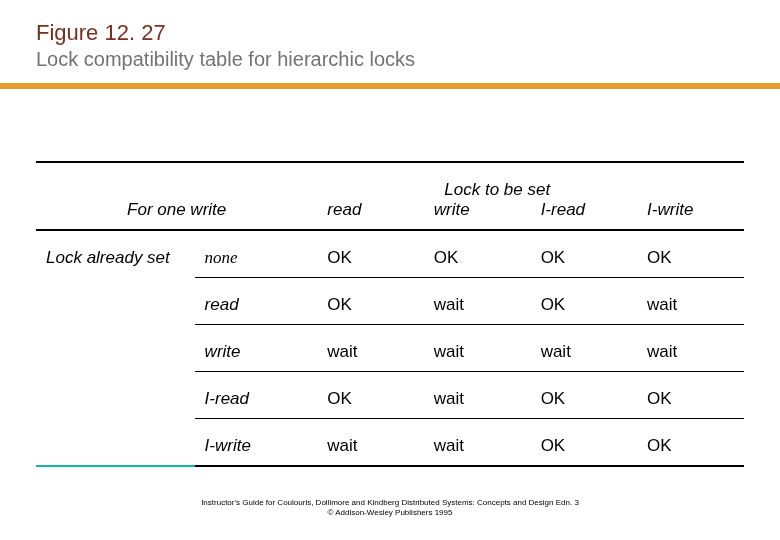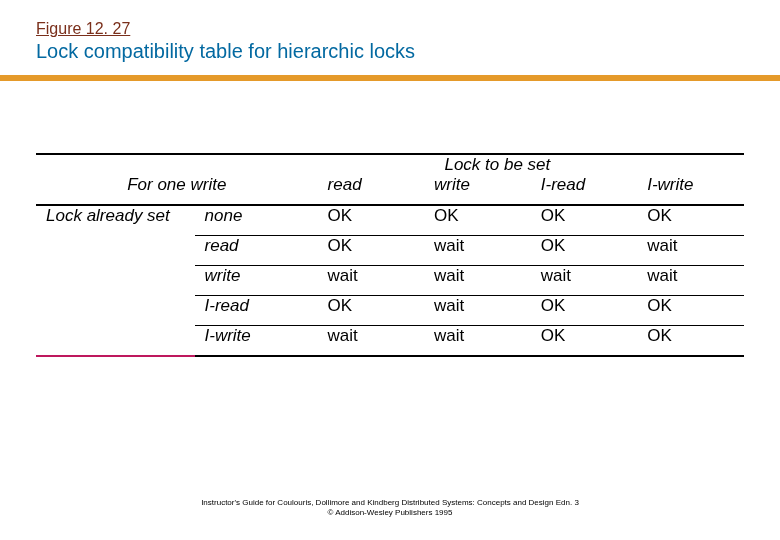--- a/index.html
+++ b/index.html
@@ -5,7 +5,7 @@
   html,body{margin:0;padding:0;width:780px;height:540px;background:#fff;
     font-family:Arial,Helvetica,sans-serif;color:#000;}
   .page{padding:20px 36px 0 36px;}
-  .title-num{font-size:16px;color:#7a2f1b;font-weight:400;text-decoration:underline;}
+  .title-num{font-size:22px;color:#7a2f1b;font-weight:400;}
   .title-txt{font-size:20px;color:#0369a1;font-weight:400;margin-top:2px;}
   .rule{height:6px;background:#e59a2a;margin:12px -36px 0 -36px;}
   .tbl-wrap{margin-top:72px;}

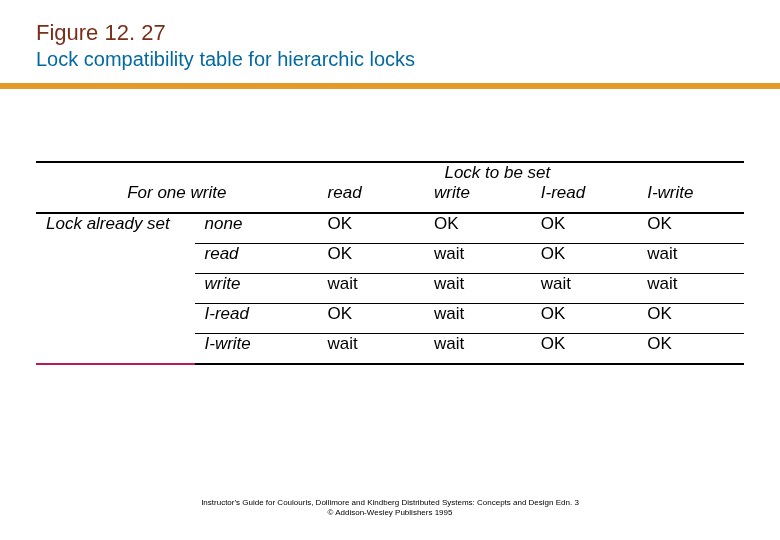--- a/index.html
+++ b/index.html
@@ -6,7 +6,7 @@
     font-family:Arial,Helvetica,sans-serif;color:#000;}
   .page{padding:20px 36px 0 36px;}
   .title-num{font-size:22px;color:#7a2f1b;font-weight:400;}
-  .title-txt{font-size:20px;color:#0369a1;font-weight:400;margin-top:2px;}
+  .title-txt{font-size:20px;color:#737373;font-weight:400;margin-top:2px;}
   .rule{height:6px;background:#e59a2a;margin:12px -36px 0 -36px;}
   .tbl-wrap{margin-top:72px;}
   table{border-collapse:collapse;width:100%;font-size:17px;}

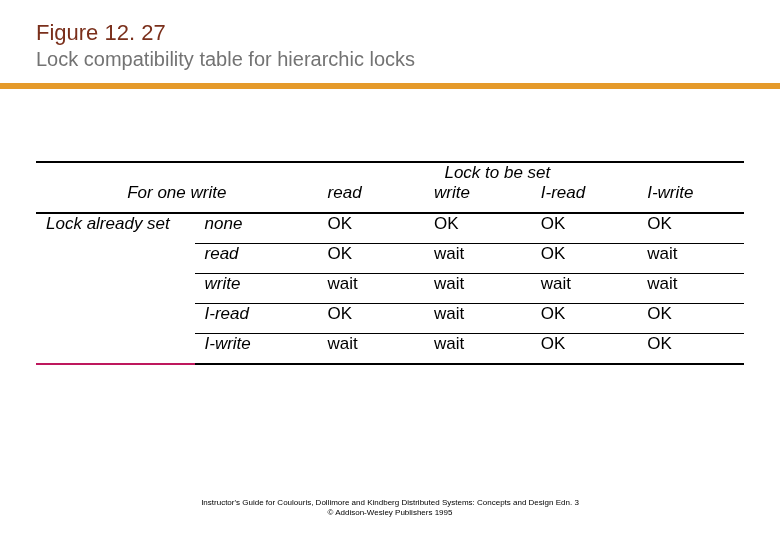--- a/index.html
+++ b/index.html
@@ -10,7 +10,7 @@
   .rule{height:6px;background:#e59a2a;margin:12px -36px 0 -36px;}
   .tbl-wrap{margin-top:72px;}
   table{border-collapse:collapse;width:100%;font-size:17px;}
-  td,th{padding:0 10px 9px 10px;text-align:left;font-weight:400;vertical-align:bottom;}
+  td,th{padding:17px 10px 9px 10px;text-align:left;font-weight:400;vertical-align:bottom;}
   .ital{font-style:italic;}
   .hdr-top{border-top:2px solid #000;}
   .hdr-bot td,.hdr-bot th{border-bottom:2px solid #000;}

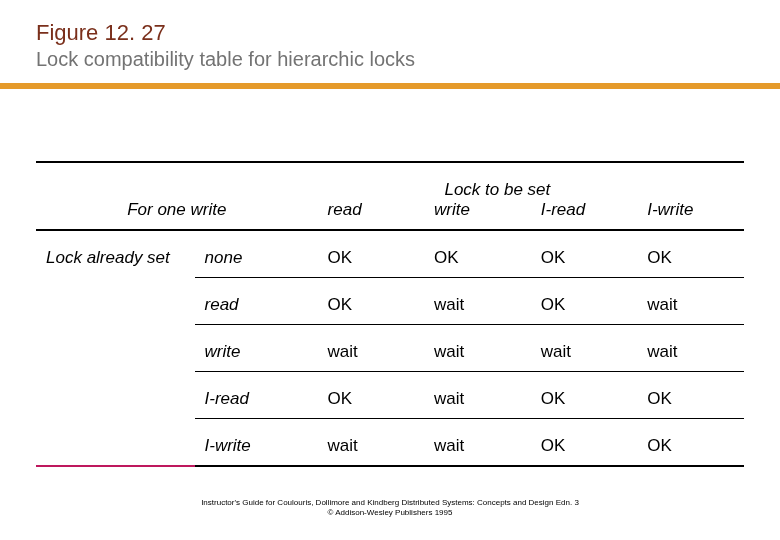--- a/index.html
+++ b/index.html
@@ -46,7 +46,7 @@
       </tr>
 
       <tr class="row-line">
-        <td class="ital left-col" rowspan="5" style="vertical-align:top;border-bottom:2px solid #be185d;">Lock already set</td>
+        <td class="ital left-col" rowspan="5" style="vertical-align:top;border-bottom:2px solid #14b8a6;">Lock already set</td>
         <td class="ital state-col">none</td>
         <td class="req-col">OK</td>
         <td class="req-col">OK</td>

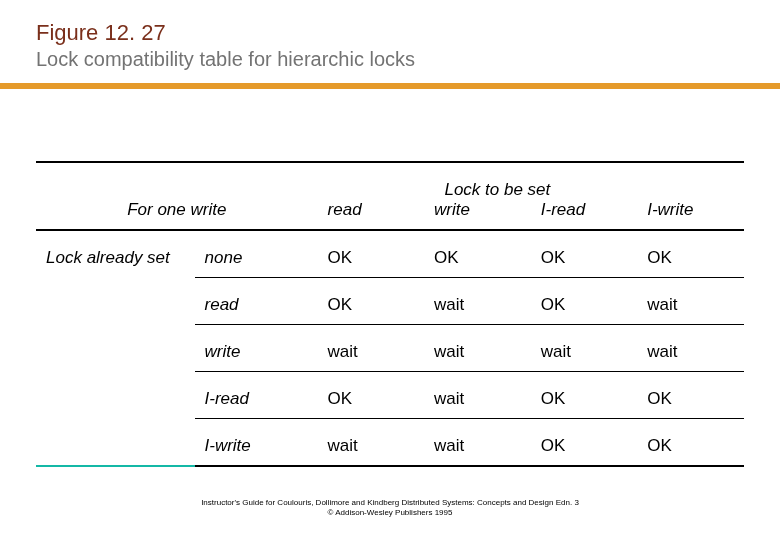--- a/index.html
+++ b/index.html
@@ -17,7 +17,7 @@
   .row-line td{border-bottom:1.5px solid #000;}
   .row-thin td{border-bottom:1px solid #000;}
   .left-col{width:160px;}
-  .state-col{width:120px;}
+  .state-col{width:120px;font-family:Liberation Serif, serif;}
   .req-col{width:100px;}
   .center{text-align:center;}
   .foot{position:absolute;left:0;width:780px;top:498px;text-align:center;

